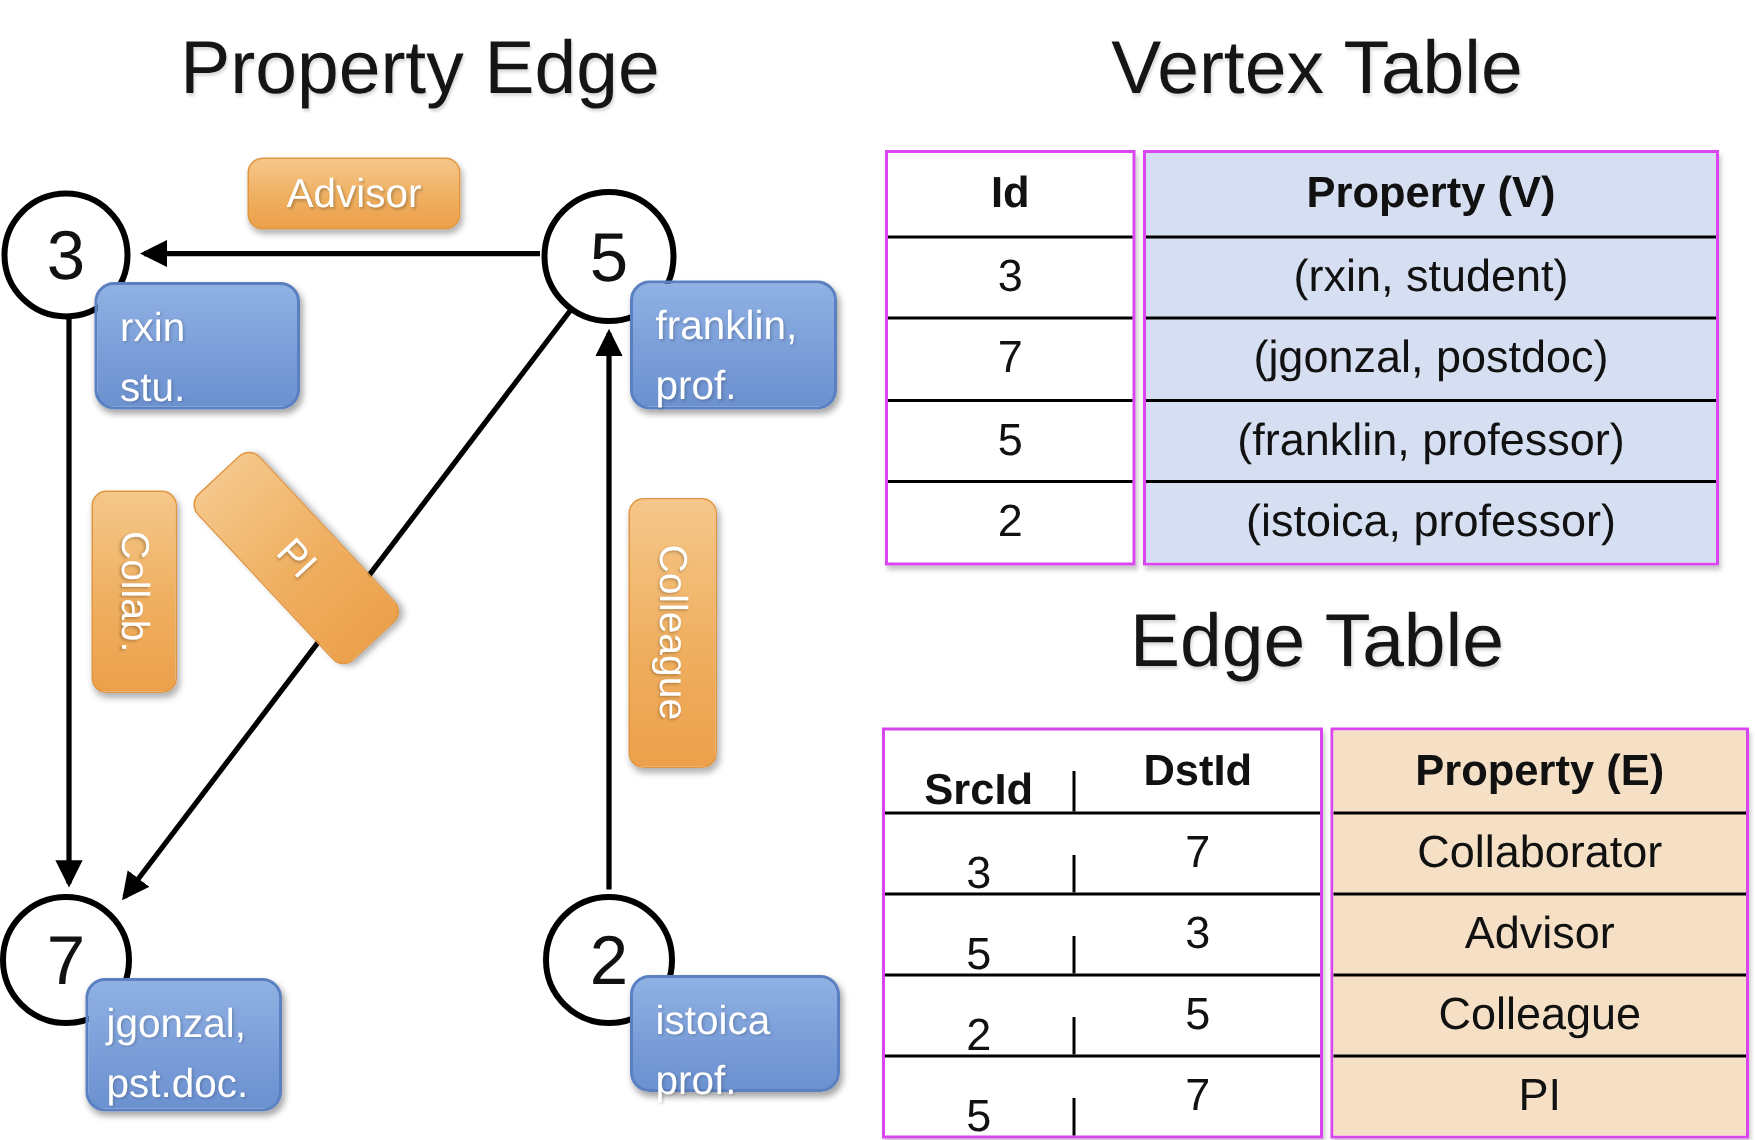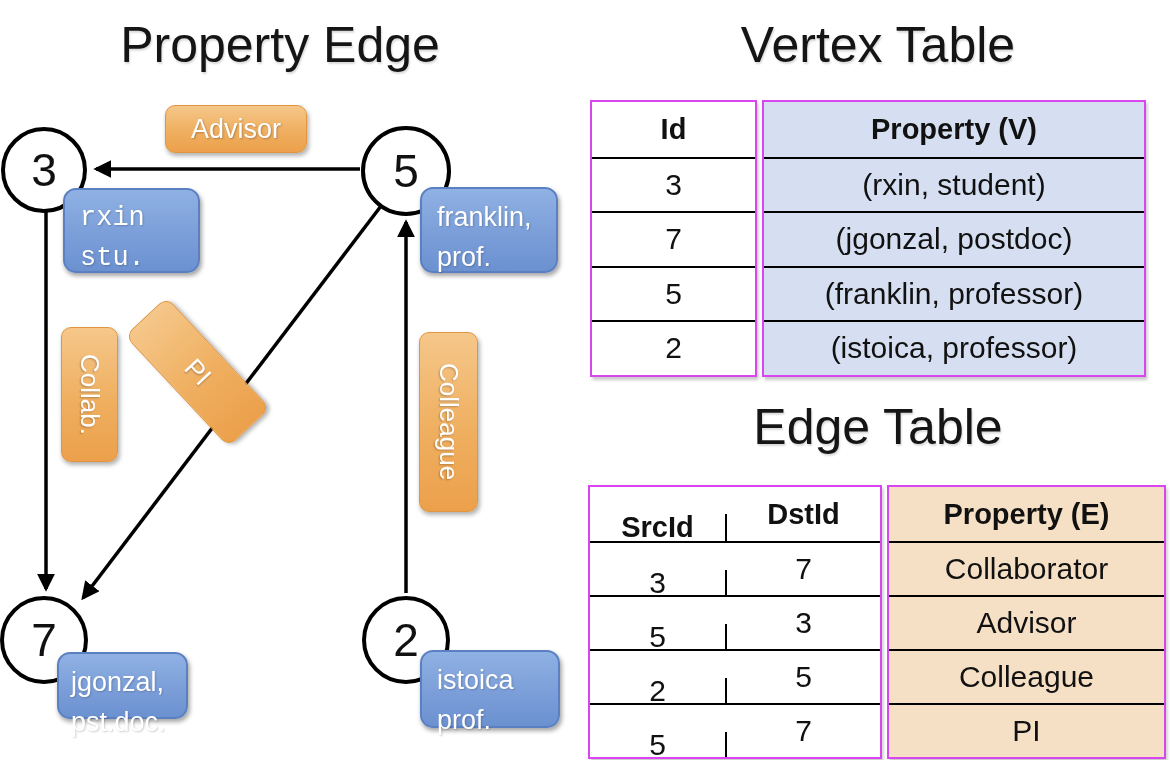--- a/index.html
+++ b/index.html
@@ -103,7 +103,7 @@
   <div class="elabel vert" style="left:169px;top:296px;width:57px;height:152px;transform:rotate(-43deg);font-size:26px;">PI</div>
   <div class="elabel vert" style="left:419px;top:332px;width:59px;height:180px;font-size:26px;">Colleague</div>
 
-  <div class="pbox" style="left:63px;top:188px;width:137px;height:85px;font-family:Liberation Mono, monospace;">
+  <div class="pbox" style="left:63px;top:188px;width:137px;height:85px;">
     <div>rxin</div>
     <div>stu.</div>
   </div>

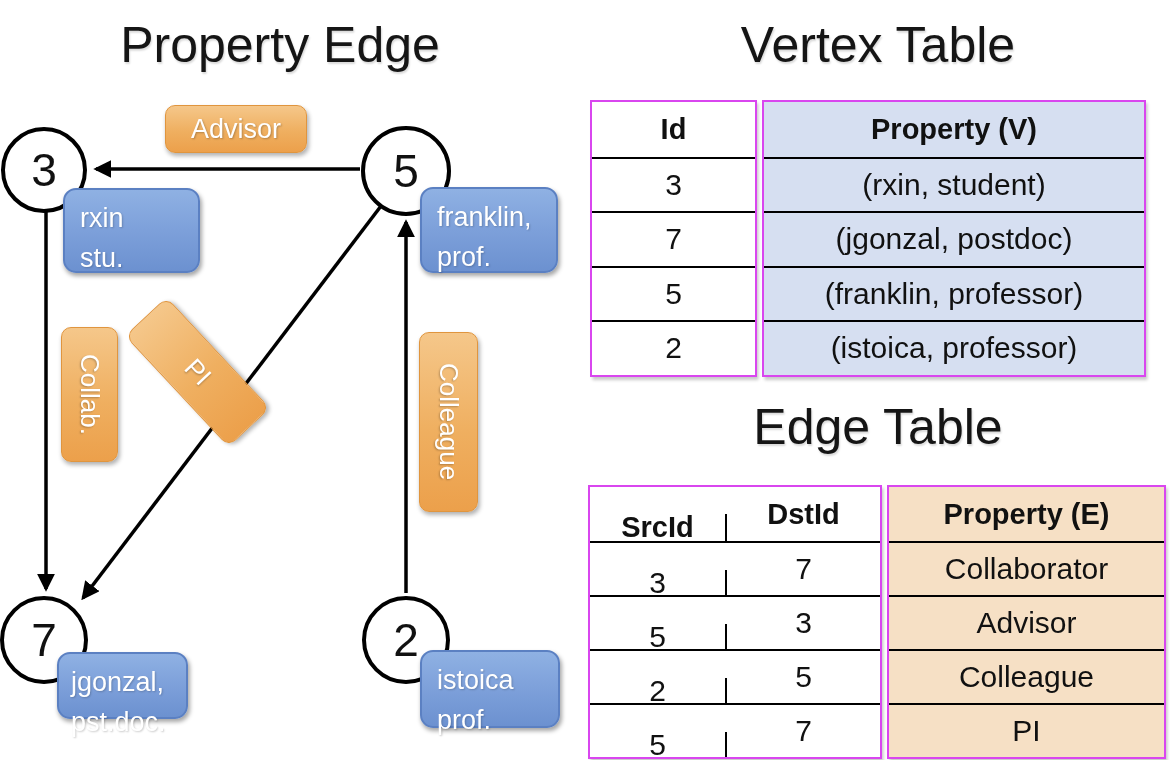--- a/index.html
+++ b/index.html
@@ -59,7 +59,7 @@
     font-size:30px;white-space:nowrap;
   }
   .et .erow.h .c{font-weight:700;font-size:29px;}
-  .et-left .c.src{width:137px;border-right:2px solid #000;margin-top:27px;}
+  .et-left .c.src{width:127px;border-right:2px solid #000;margin-top:27px;}
   .et-left .c.dst{flex:1;}
   .et .cell{height:54px;}
   .et .cell + .cell{border-top:2px solid #000;}

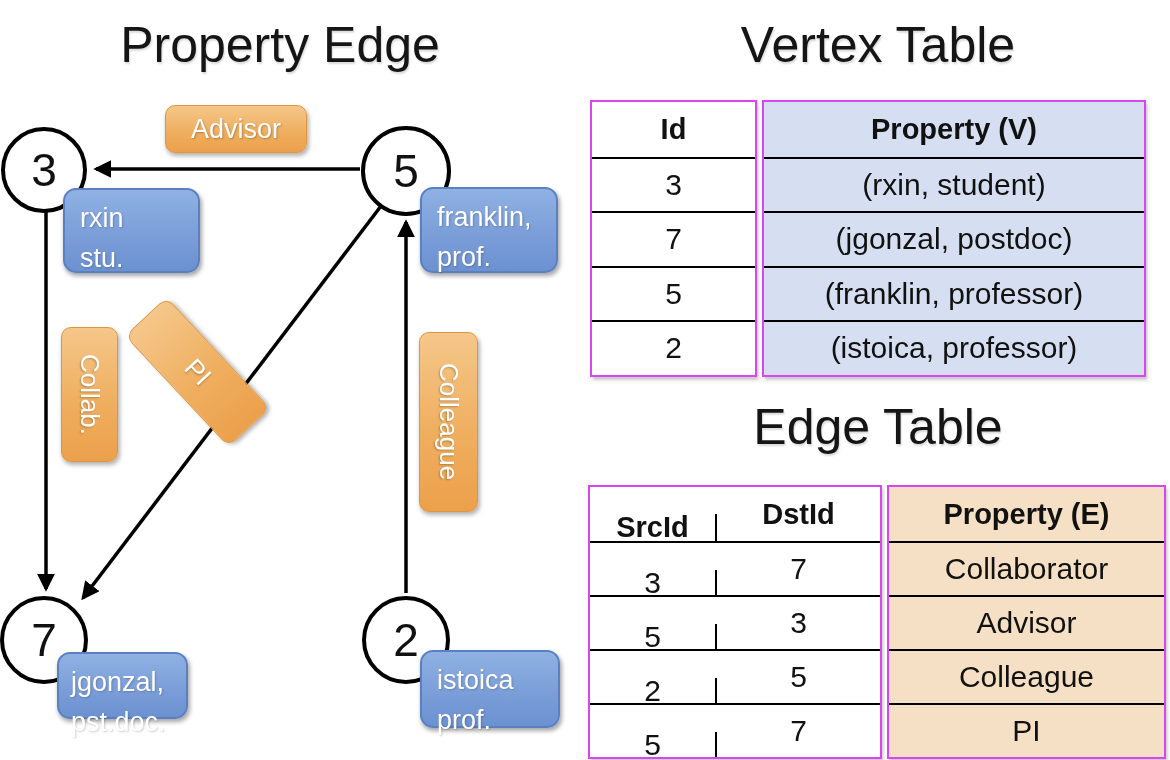--- a/index.html
+++ b/index.html
@@ -111,7 +111,7 @@
     <div>franklin,</div>
     <div>prof.</div>
   </div>
-  <div class="pbox" style="left:57px;top:652px;width:131px;height:67px;padding-left:12px;">
+  <div class="pbox" style="left:57px;top:652px;width:131px;height:89px;padding-left:12px;">
     <div>jgonzal,</div>
     <div>pst.doc.</div>
   </div>

